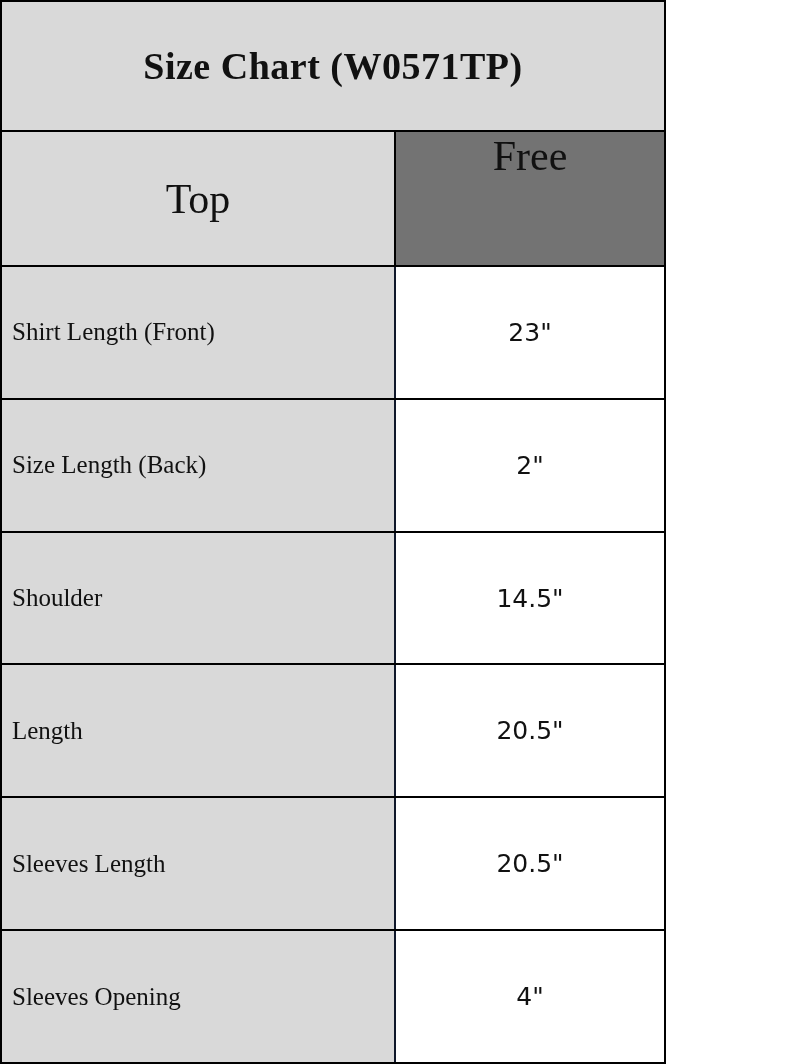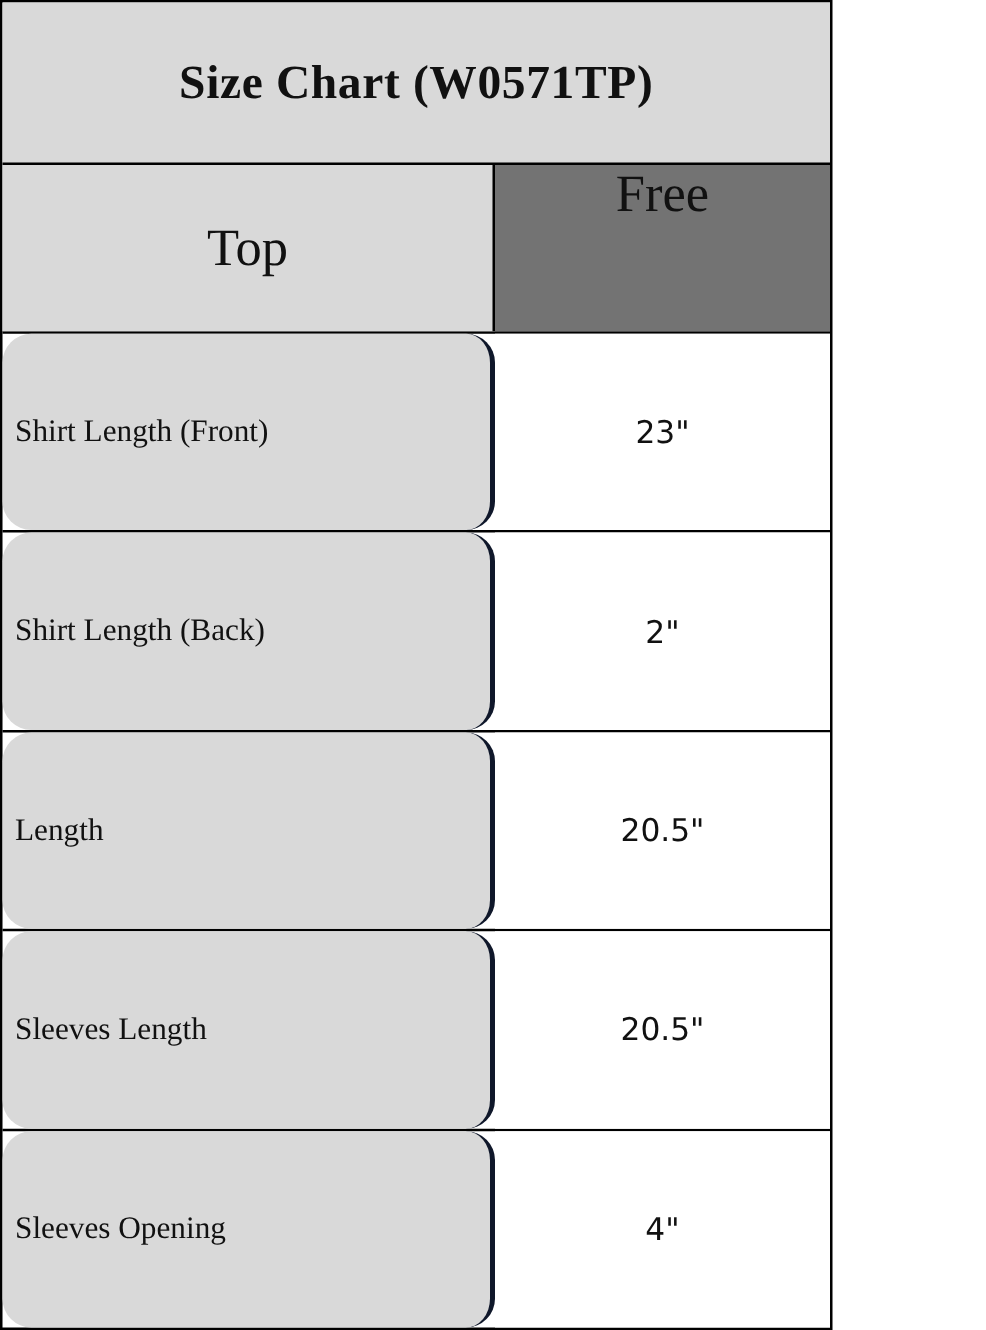--- a/index.html
+++ b/index.html
@@ -88,14 +88,13 @@
     width: 394px;
     flex: 0 0 394px;
     background: #d9d9d9;
-    border-right: 4px solid #0f172a;
+    border-right: 2px solid #0f172a;
     display: flex;
     align-items: center;
     padding-left: 10px;
     box-sizing: border-box;
     font-size: 25px;
     color: #111111;
-    border-radius: 23px;
   }
   .cell-value {
     flex: 1 1 auto;

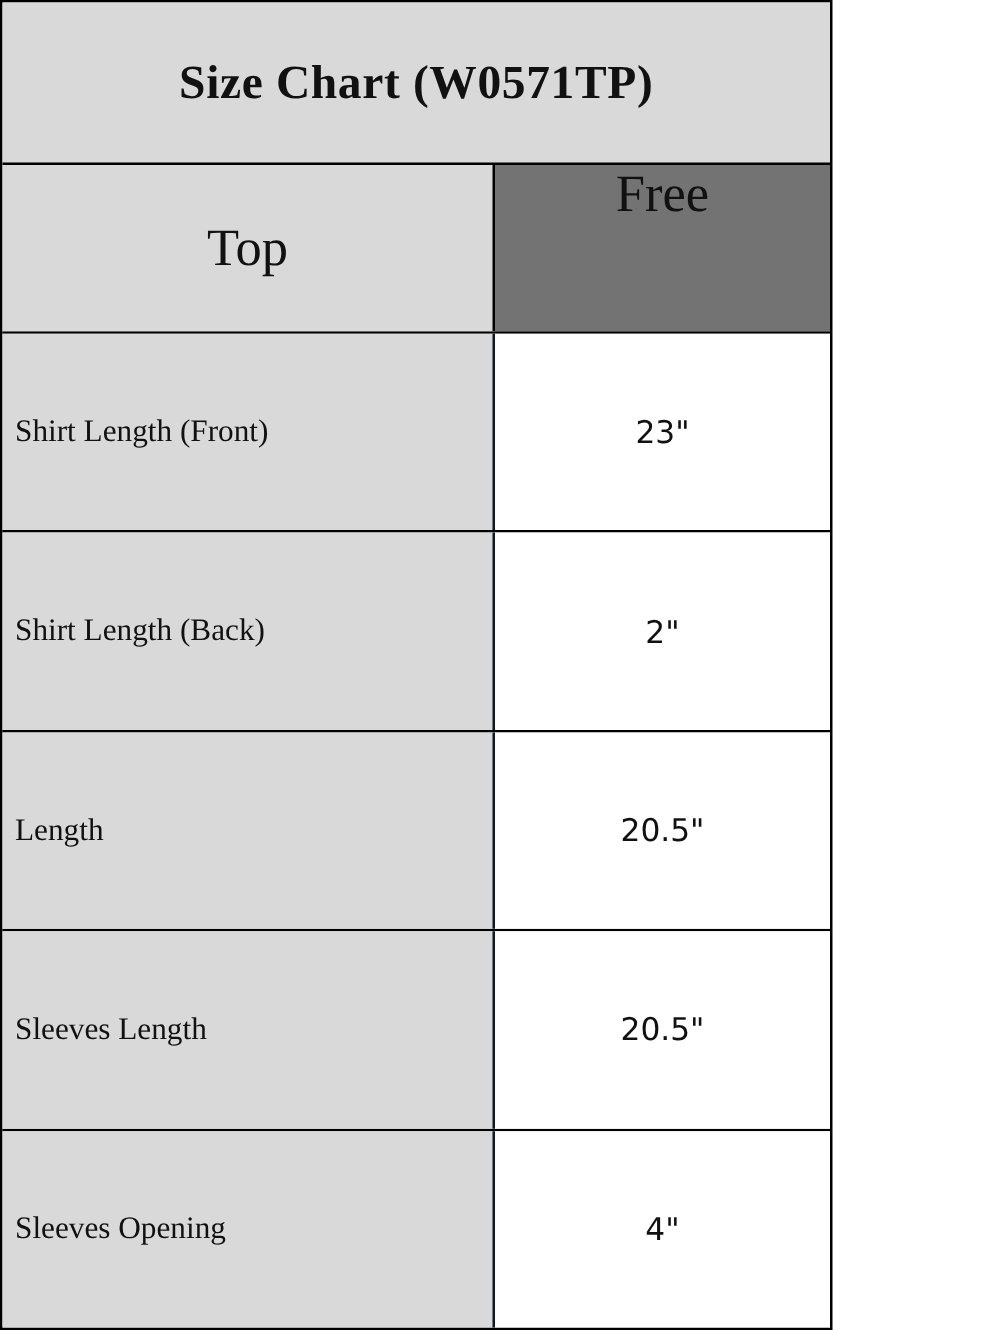--- a/index.html
+++ b/index.html
@@ -134,7 +134,7 @@
     </div>
 
     <div class="data-row">
-      <div class="cell-label">Shirt Length (Back)</div>
+      <div class="cell-label">Size Length (Back)</div>
       <div class="cell-value">2"</div>
     </div>
 

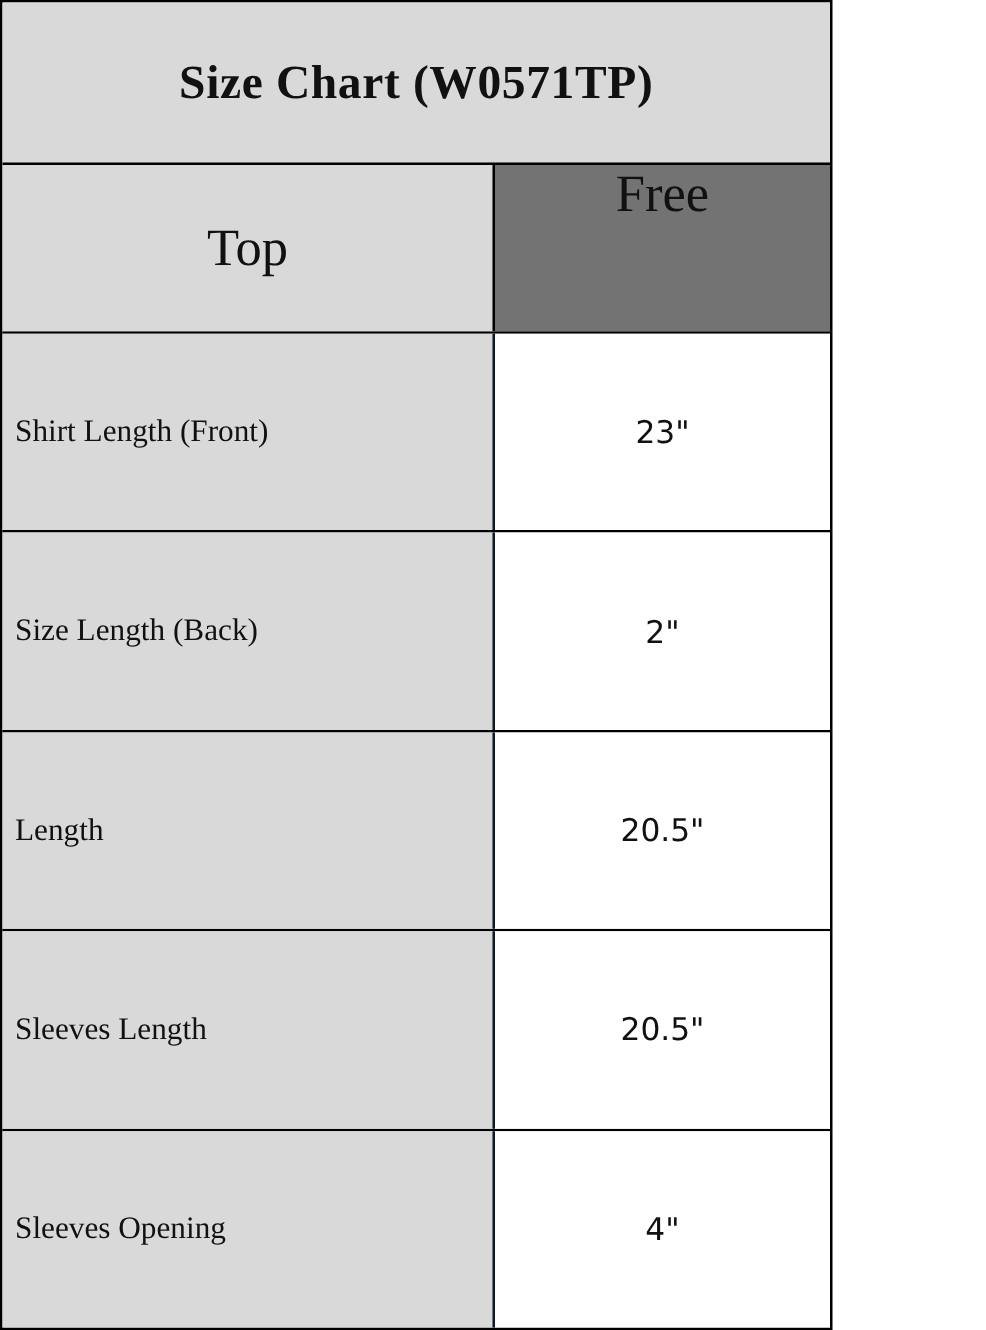--- a/index.html
+++ b/index.html
@@ -138,6 +138,10 @@
       <div class="cell-value">2"</div>
     </div>
 
+    <div class="data-row">
+      <div class="cell-label">Shoulder</div>
+      <div class="cell-value">14.5"</div>
+    </div>
 
 
 

